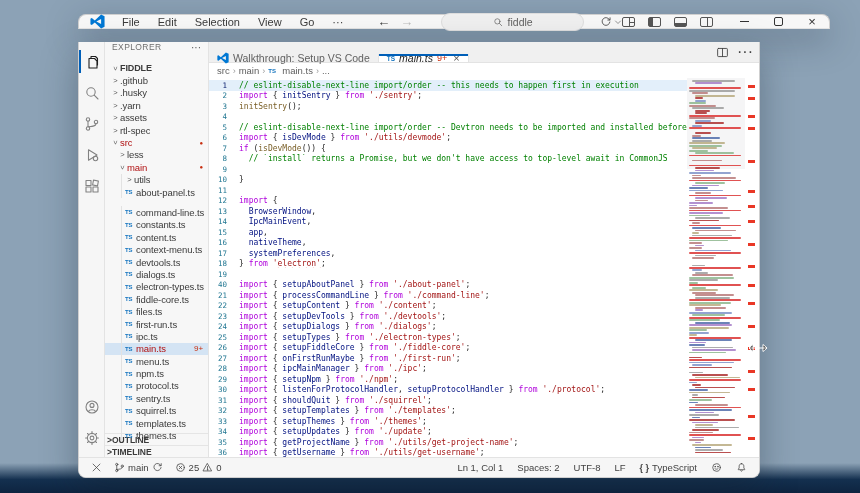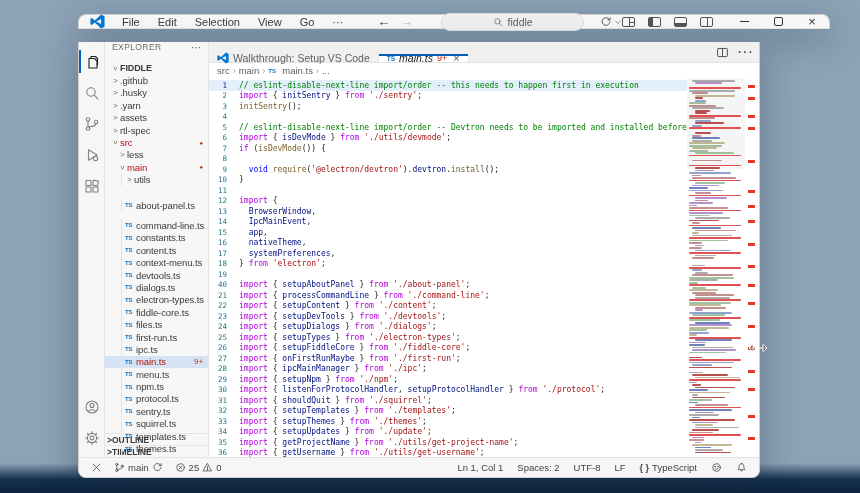--- a/index.html
+++ b/index.html
@@ -483,6 +483,7 @@
             </div>
             <div class="code-line">
               <span class="lnum">8</span>
+              <span class="ltext"><span class="tok-c">  // `install` returns a Promise, but we don't have access to top-level await in CommonJS</span></span>
             </div>
             <div class="code-line">
               <span class="lnum">9</span>

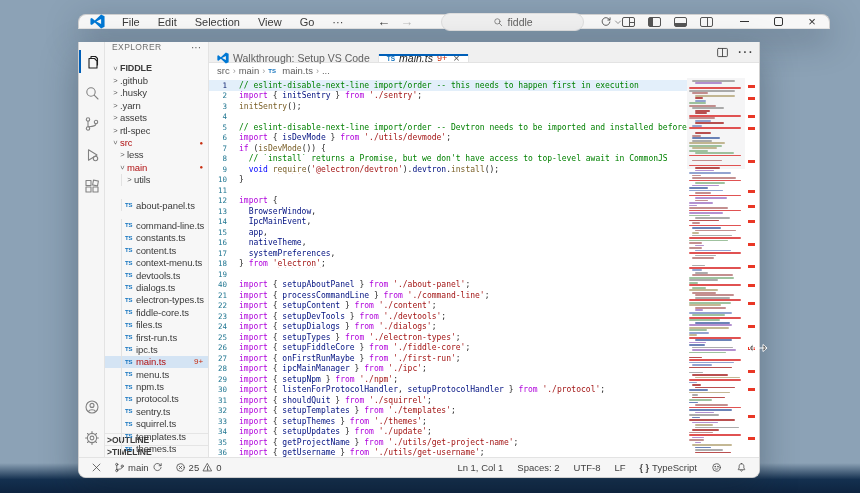--- a/index.html
+++ b/index.html
@@ -487,7 +487,6 @@
             </div>
             <div class="code-line">
               <span class="lnum">9</span>
-              <span class="ltext"><span class="tok-o">  </span><span class="tok-t">void</span><span class="tok-o"> </span><span class="tok-f squig">require</span><span class="tok-o">(</span><span class="tok-s">'@electron/devtron'</span><span class="tok-o">).</span><span class="tok-v">devtron</span><span class="tok-o">.</span><span class="tok-f">install</span><span class="tok-o">();</span></span>
             </div>
             <div class="code-line">
               <span class="lnum">10</span>

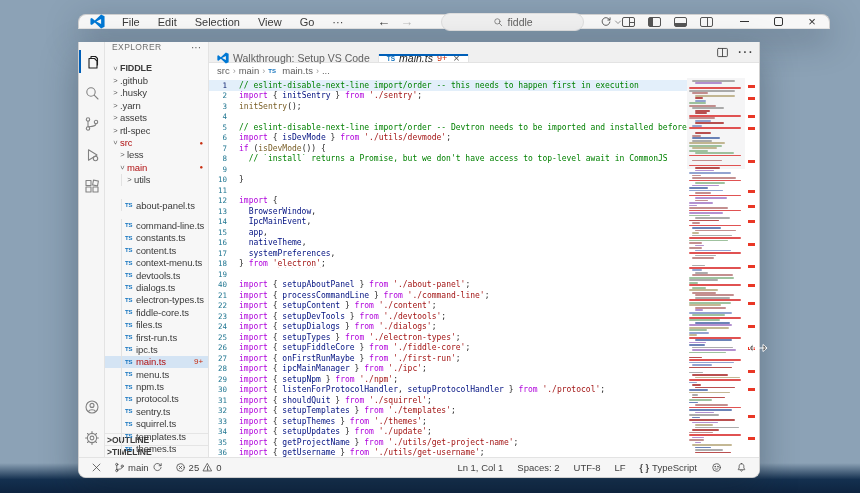--- a/index.html
+++ b/index.html
@@ -297,7 +297,7 @@
             <span class="chev">&gt;</span>
             <span class="tree-label">utils</span>
           </div>
-          <div class="tree-row" style="padding-left: 20px; margin-top: 13px;">
+          <div class="tree-row" style="padding-left: 20px;">
             <span class="guide"></span>
             <span class="ts-badge">TS</span>
             <span class="tree-label">about-panel.ts</span>

